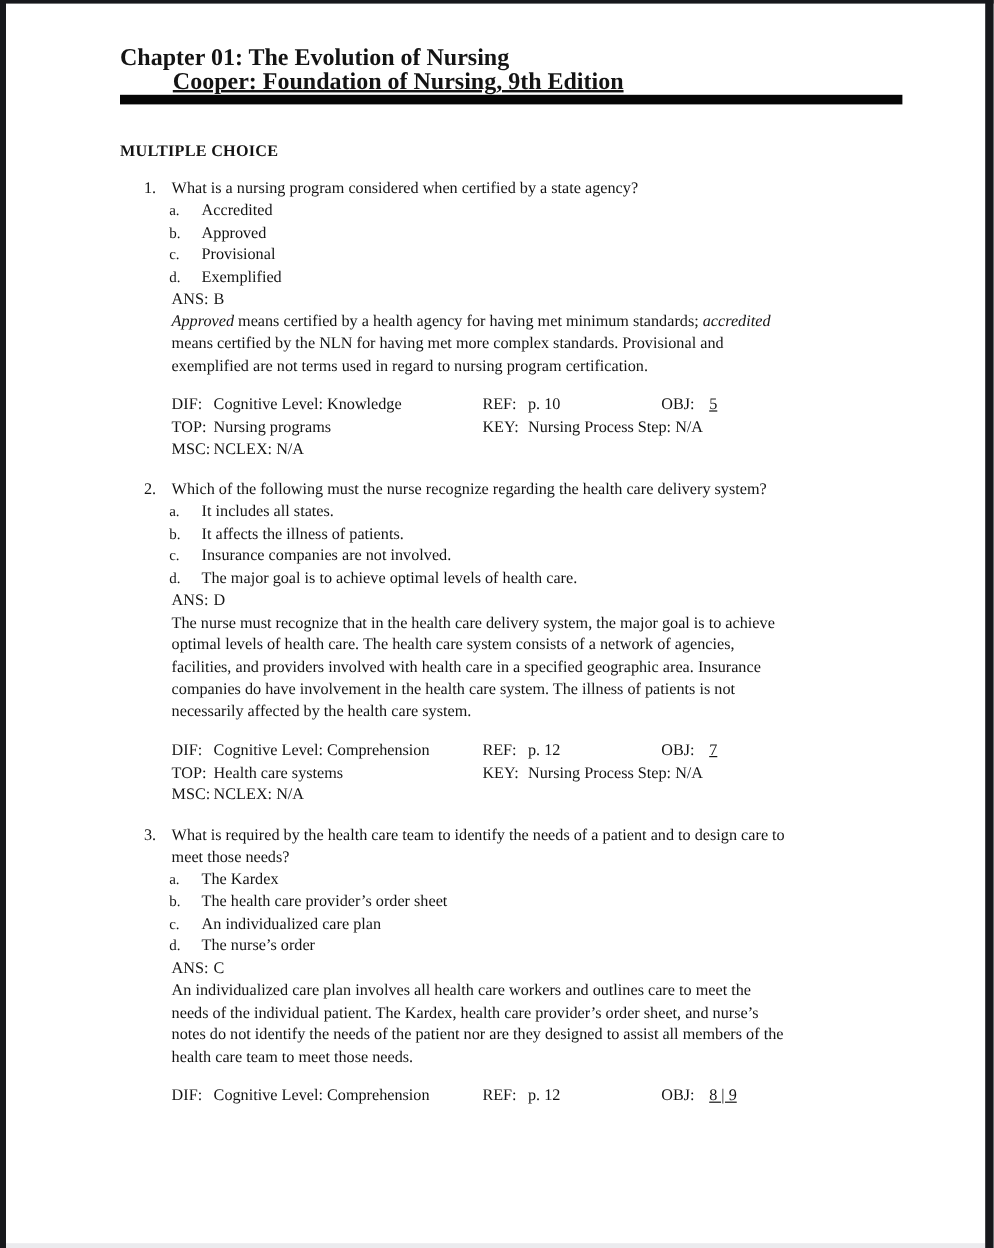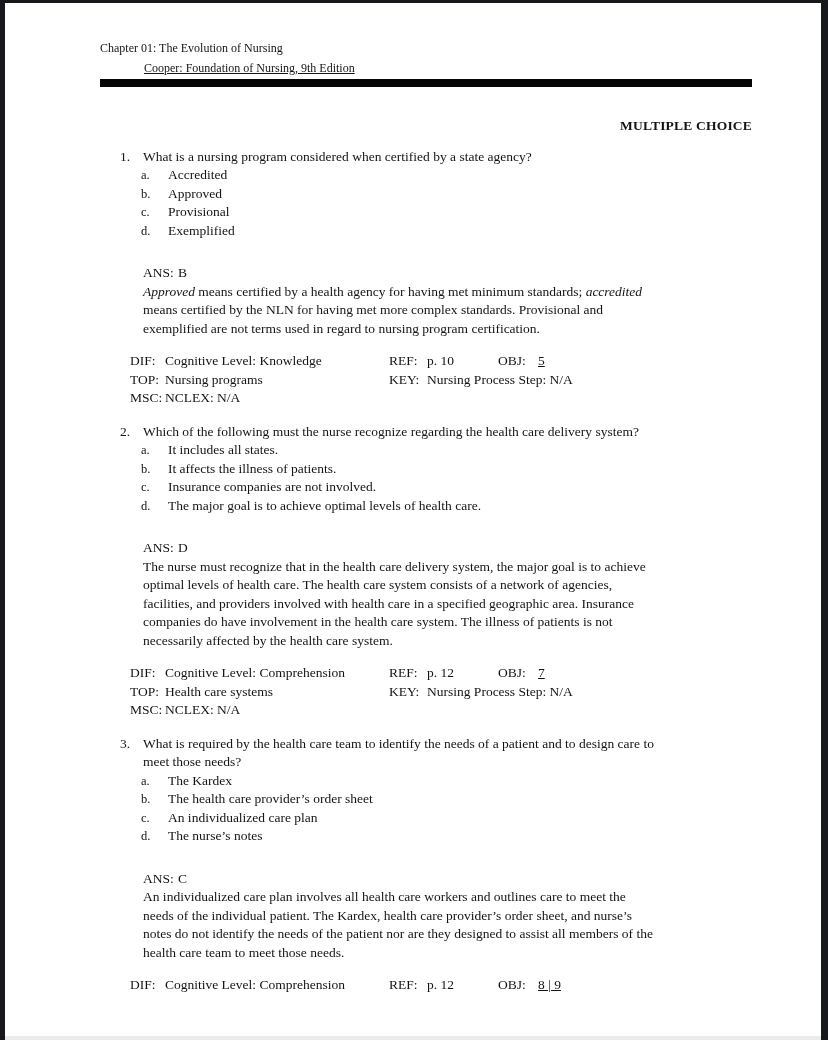--- a/index.html
+++ b/index.html
@@ -20,7 +20,7 @@
     position:absolute; left:100px; top:38px; width:652px;
     font-size:13.5px; line-height:18.5px;
   }
-  .doc-title { font-weight:normal; font-size:12px; line-height:20px; white-space:nowrap; }
+  .doc-title { font-weight:bold; font-size:20px; line-height:20px; white-space:nowrap; }
   .doc-title .underlined { text-decoration:underline;margin-left:44px; }
   .header-rule { height:8px; background:#060606; margin-top:1px; width:652px; }
 

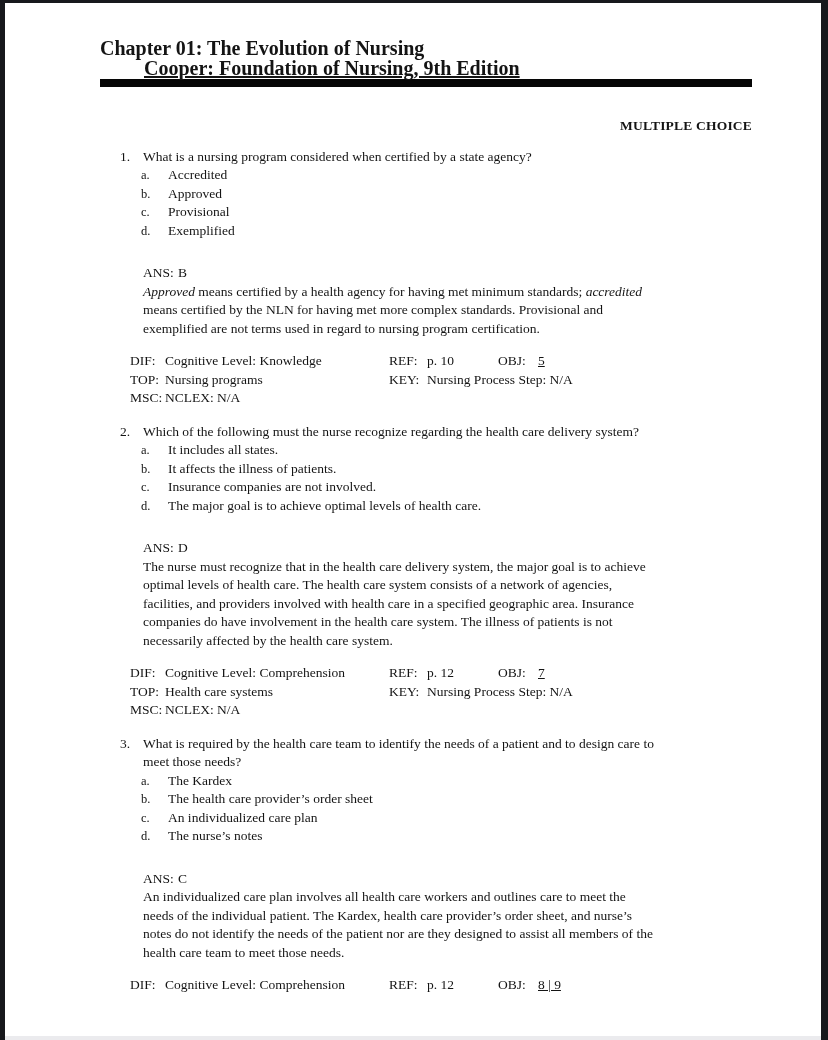--- a/index.html
+++ b/index.html
@@ -24,7 +24,7 @@
   .doc-title .underlined { text-decoration:underline;margin-left:44px; }
   .header-rule { height:8px; background:#060606; margin-top:1px; width:652px; }
 
-  .section-heading { font-weight:bold; margin-top:30px; letter-spacing:0.2px;text-align:right; }
+  .section-heading { font-weight:bold; margin-top:30px; letter-spacing:0.2px; }
 
   .question { margin-top:15px; }
   .question.first { margin-top:12px; }

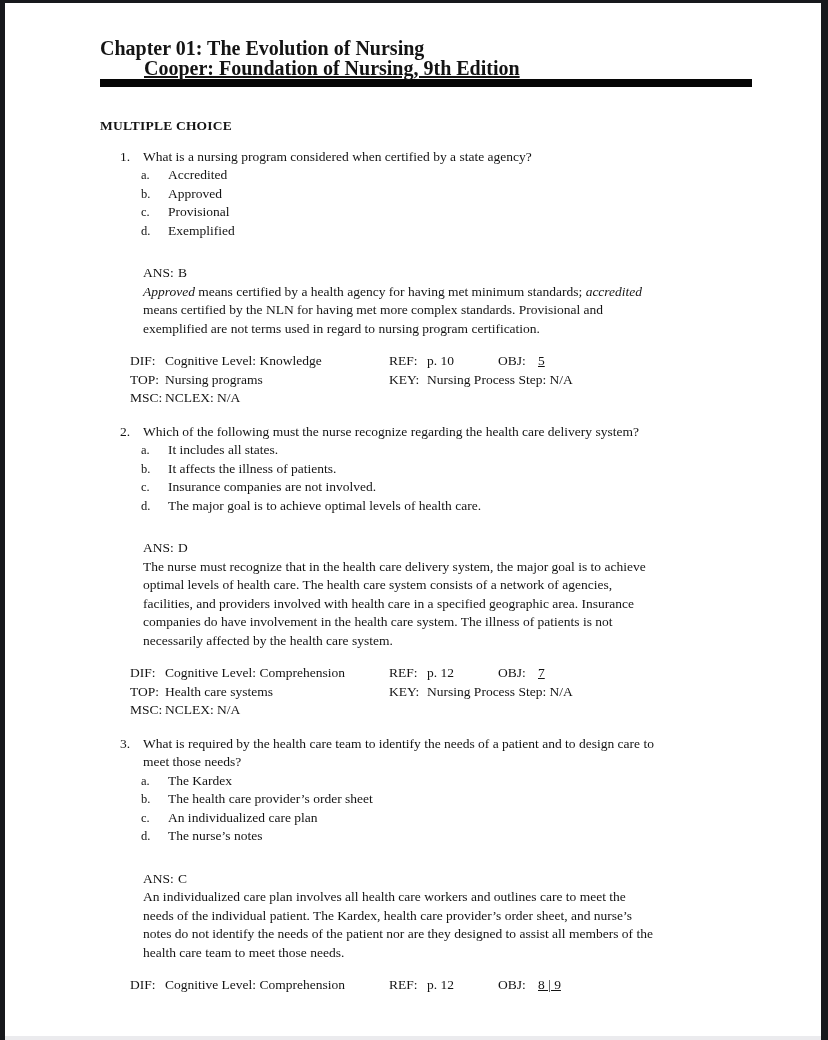--- a/index.html
+++ b/index.html
@@ -35,7 +35,7 @@
   .opt-row { display:flex; }
   .opt-letter { width:27px; margin-left:41px; flex:none; font-size:12.5px; }
 
-  .answer-block { margin-left:43px; margin-top:24px; }
+  .answer-block { margin-left:43px; margin-top:0; }
   .ans-label { display:inline-block; width:35px; }
   .rationale { white-space:pre-line; width:614px; }
   .italic { font-style:italic; }

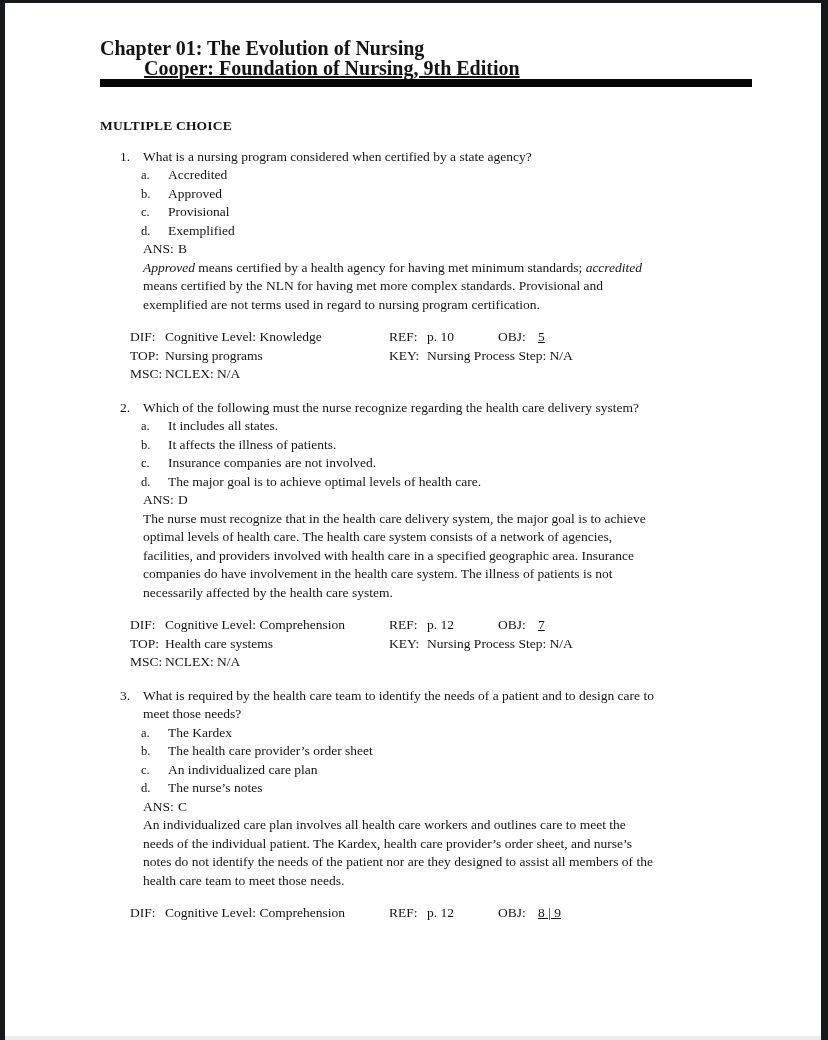--- a/index.html
+++ b/index.html
@@ -40,7 +40,7 @@
   .rationale { white-space:pre-line; width:614px; }
   .italic { font-style:italic; }
 
-  .meta { margin-left:30px; margin-top:14px; }
+  .meta { margin-left:43px; margin-top:14px; }
   .meta-row { position:relative; height:18.5px; }
   .meta-cell { position:absolute; top:0; white-space:nowrap; }
   .meta-cell.c1 { left:0; }

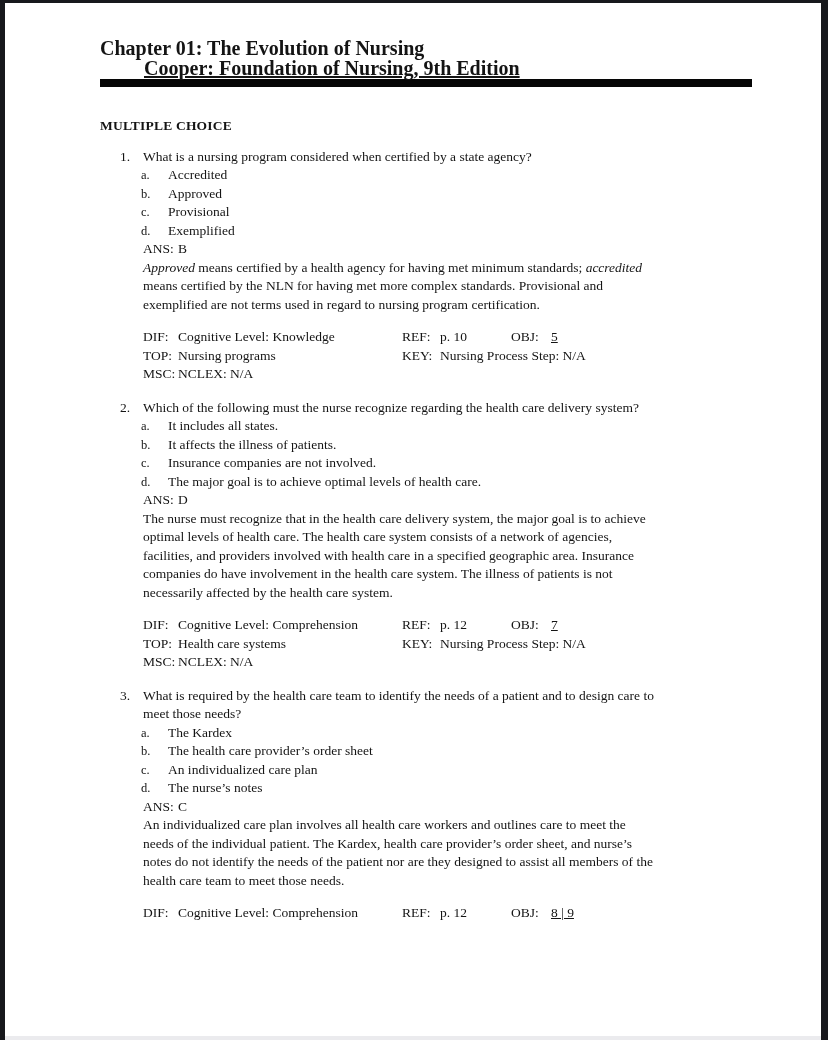--- a/index.html
+++ b/index.html
@@ -45,7 +45,7 @@
   .meta-cell { position:absolute; top:0; white-space:nowrap; }
   .meta-cell.c1 { left:0; }
   .meta-cell.c2 { left:259px; }
-  .meta-cell.c3 { left:368px;text-decoration:underline; }
+  .meta-cell.c3 { left:408px;text-decoration:underline; }
   .meta-label { display:inline-block; }
   .c1 .meta-label { width:35px; }
   .c2 .meta-label { width:38px; }

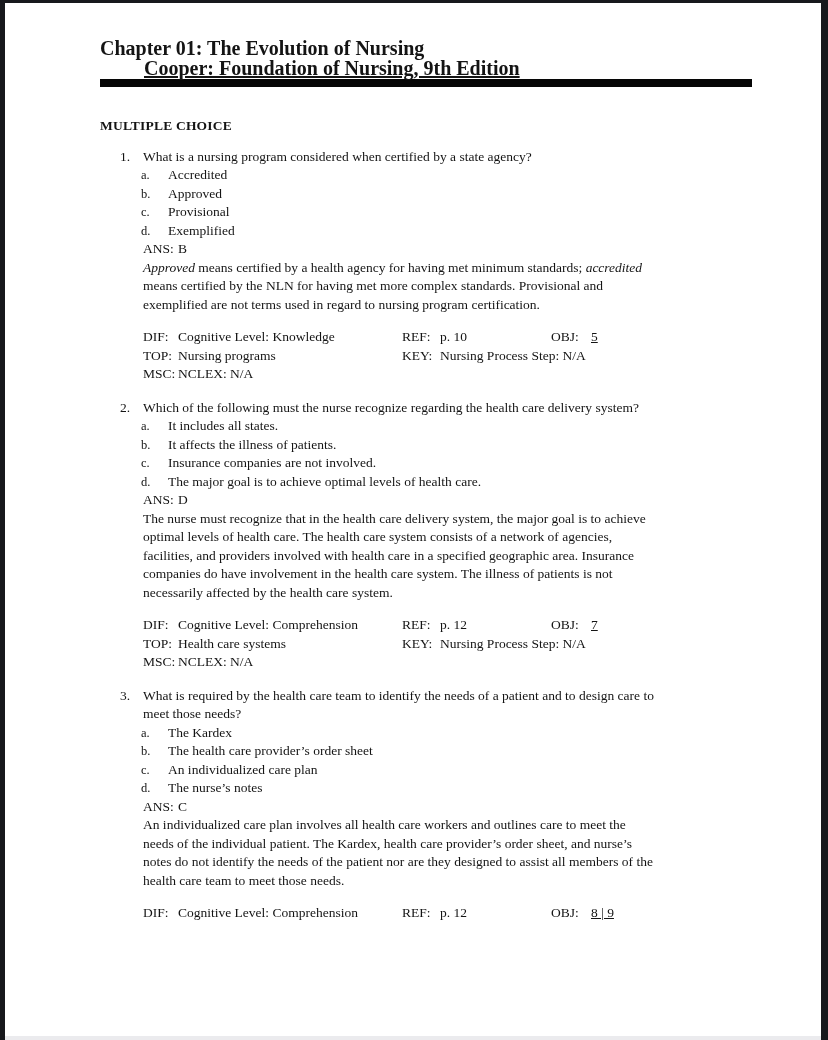--- a/index.html
+++ b/index.html
@@ -210,7 +210,7 @@
       </div>
       <div class="opt-row">
         <span class="opt-letter">d.</span>
-        <div class="opt-text">The nurse’s notes</div>
+        <div class="opt-text">The nurse’s order</div>
       </div>
     </div>
     <div class="answer-block">

